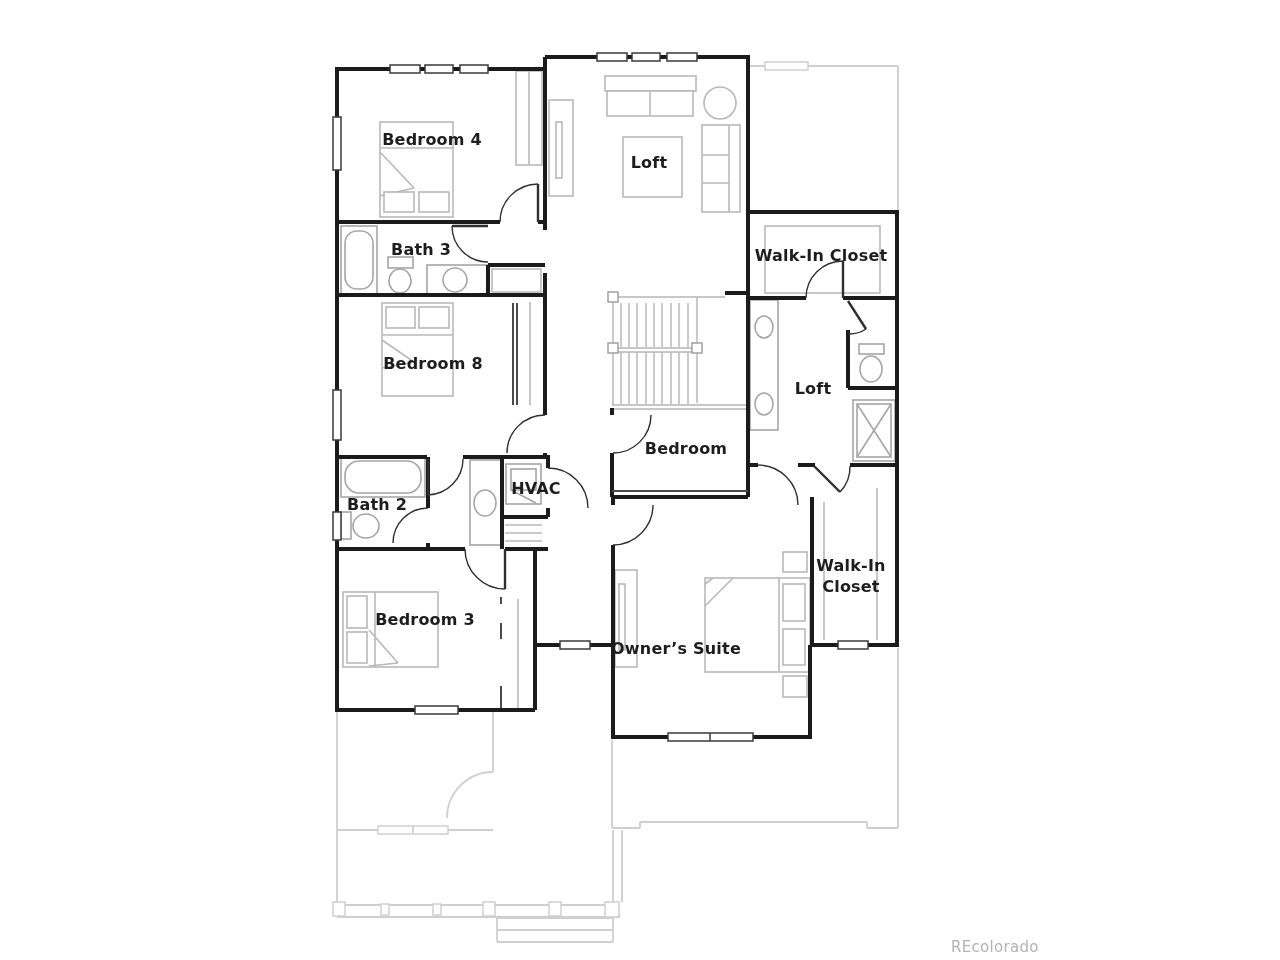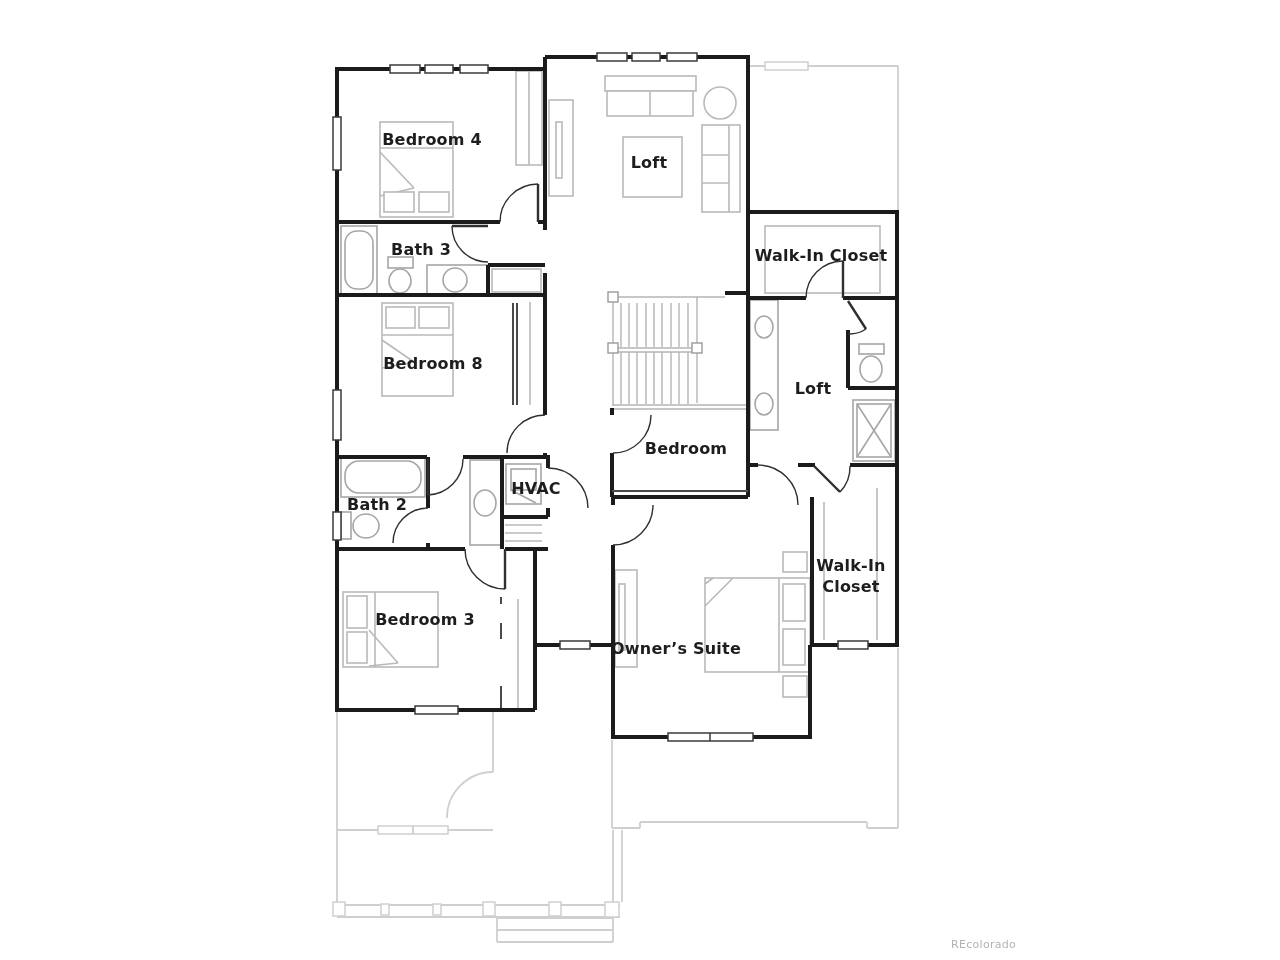--- a/index.html
+++ b/index.html
@@ -32,7 +32,7 @@
   .room-label.two-line{white-space:normal;width:110px;}
   #watermark{
     position:absolute;left:951px;top:938px;
-    color:var(--watermark,#b3b3b3);font-size:11px;font-weight:400;letter-spacing:.3px;
+    color:var(--watermark,#b3b3b3);font-size:15px;font-weight:400;letter-spacing:.3px;
   }
 </style>
 </head>

